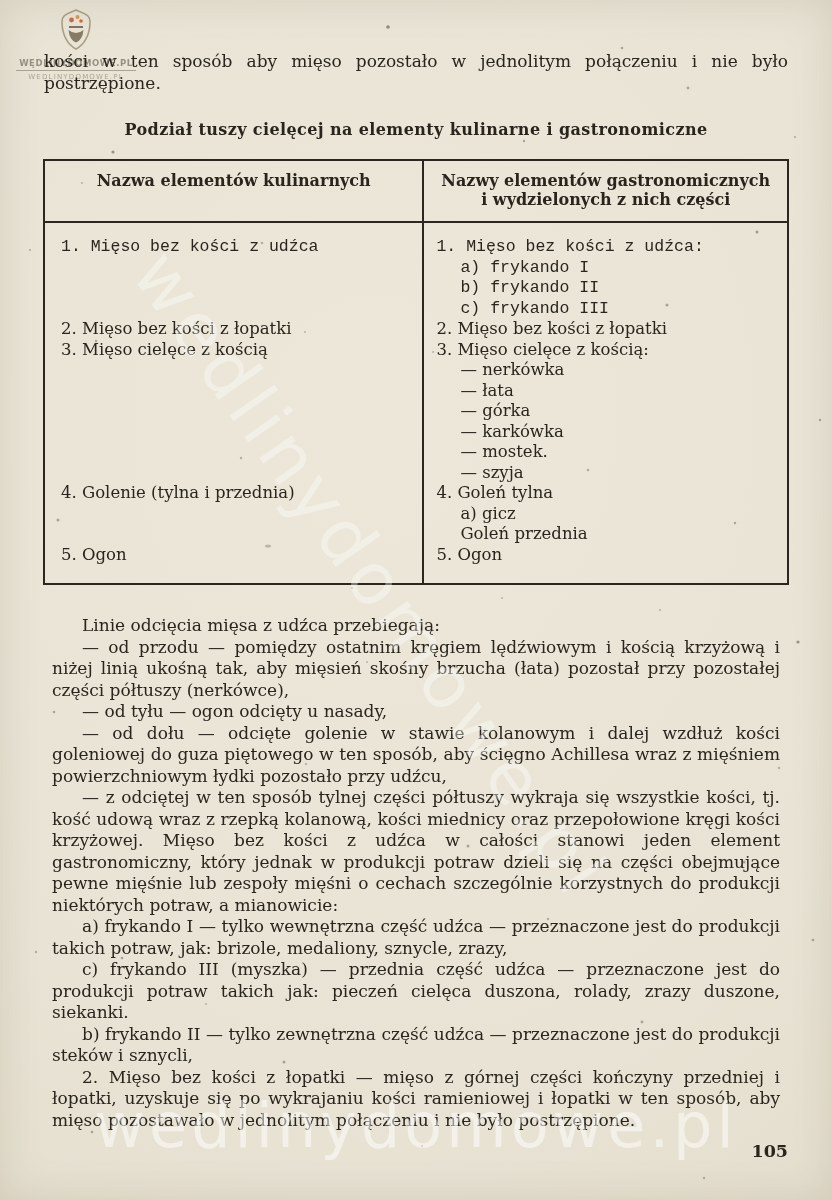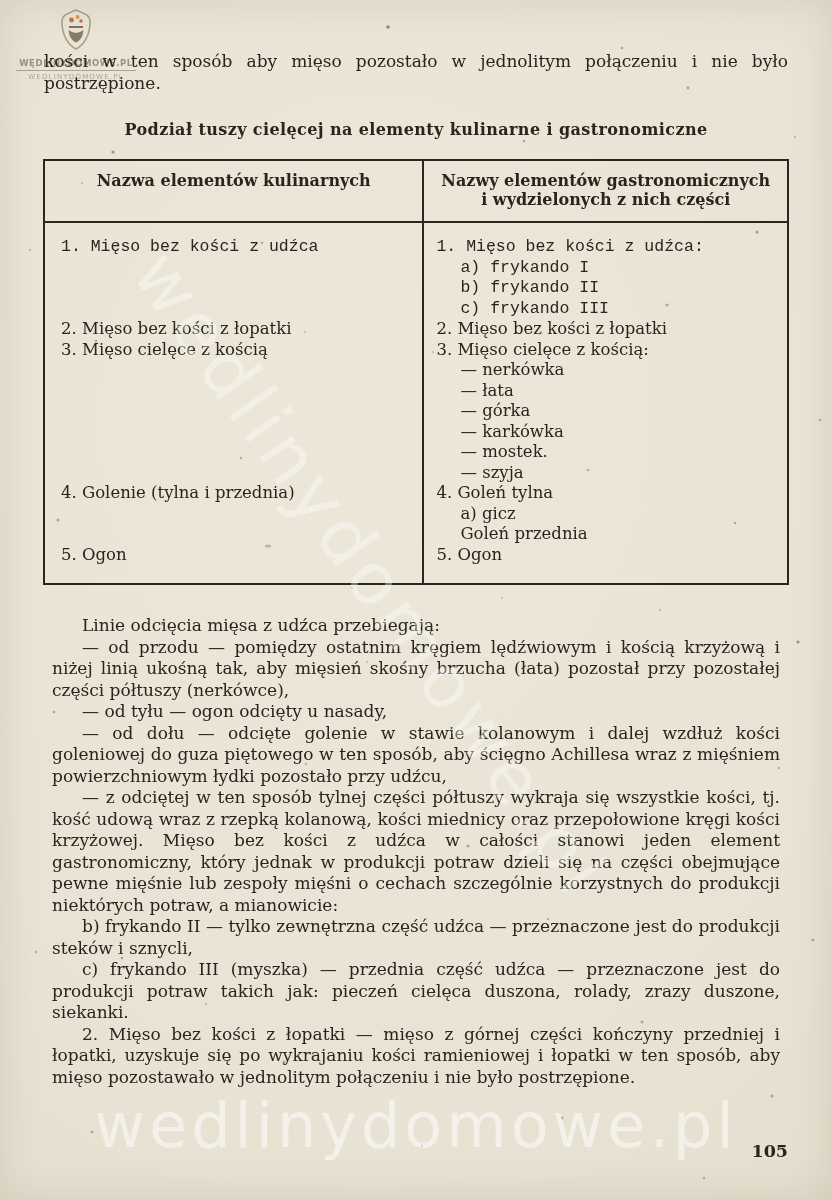--- a/index.html
+++ b/index.html
@@ -268,6 +268,7 @@
       <p>— od tyłu — ogon odcięty u nasady,</p>
       <p>— od dołu — odcięte golenie w stawie kolanowym i dalej wzdłuż kości goleniowej do guza piętowego w ten sposób, aby ścięgno Achillesa wraz z mięśniem powierzchniowym łydki pozostało przy udźcu,</p>
       <p>— z odciętej w ten sposób tylnej części półtuszy wykraja się wszystkie kości, tj. kość udową wraz z rzepką kolanową, kości miednicy oraz przepołowione kręgi kości krzyżowej. Mięso bez kości z udźca w całości stanowi jeden element gastronomiczny, który jednak w produkcji potraw dzieli się na części obejmujące pewne mięśnie lub zespoły mięśni o cechach szczególnie korzystnych do produkcji niektórych potraw, a mianowicie:</p>
+      <p>a) frykando I — tylko wewnętrzna część udźca — przeznaczone jest do produkcji takich potraw, jak: brizole, medaliony, sznycle, zrazy,</p>
       <p>b) frykando II — tylko zewnętrzna część udźca — przeznaczone jest do produkcji steków i sznycli,</p>
       <p>c) frykando III (myszka) — przednia część udźca — przeznaczone jest do produkcji potraw takich jak: pieczeń cielęca duszona, rolady, zrazy duszone, siekanki.</p>
       <p>2. Mięso bez kości z łopatki — mięso z górnej części kończyny przedniej i łopatki, uzyskuje się po wykrajaniu kości ramieniowej i łopatki w ten sposób, aby mięso pozostawało w jednolitym połączeniu i nie było postrzępione.</p>

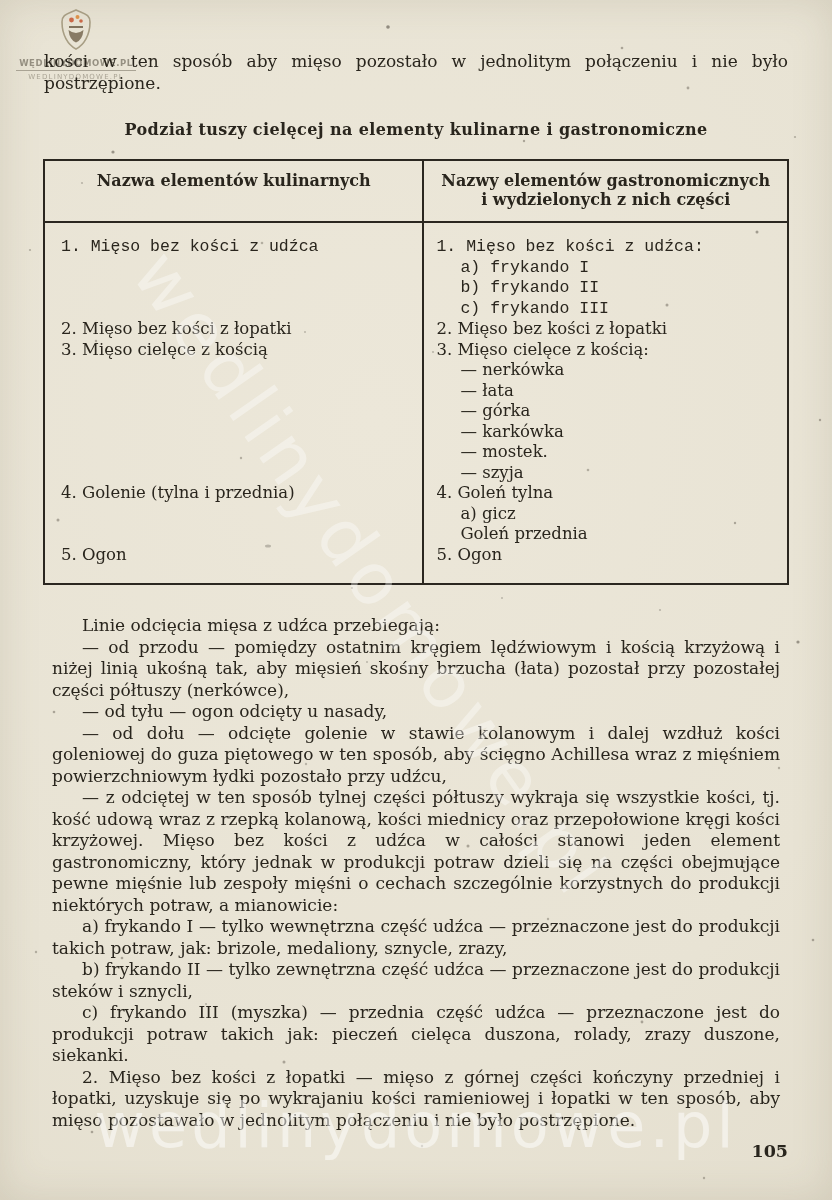--- a/index.html
+++ b/index.html
@@ -269,8 +269,8 @@
       <p>— od dołu — odcięte golenie w stawie kolanowym i dalej wzdłuż kości goleniowej do guza piętowego w ten sposób, aby ścięgno Achillesa wraz z mięśniem powierzchniowym łydki pozostało przy udźcu,</p>
       <p>— z odciętej w ten sposób tylnej części półtuszy wykraja się wszystkie kości, tj. kość udową wraz z rzepką kolanową, kości miednicy oraz przepołowione kręgi kości krzyżowej. Mięso bez kości z udźca w całości stanowi jeden element gastronomiczny, który jednak w produkcji potraw dzieli się na części obejmujące pewne mięśnie lub zespoły mięśni o cechach szczególnie korzystnych do produkcji niektórych potraw, a mianowicie:</p>
       <p>a) frykando I — tylko wewnętrzna część udźca — przeznaczone jest do produkcji takich potraw, jak: brizole, medaliony, sznycle, zrazy,</p>
+      <p>c) frykando III (myszka) — przednia część udźca — przeznaczone jest do produkcji potraw takich jak: pieczeń cielęca duszona, rolady, zrazy duszone, siekanki.</p>
       <p>b) frykando II — tylko zewnętrzna część udźca — przeznaczone jest do produkcji steków i sznycli,</p>
-      <p>c) frykando III (myszka) — przednia część udźca — przeznaczone jest do produkcji potraw takich jak: pieczeń cielęca duszona, rolady, zrazy duszone, siekanki.</p>
       <p>2. Mięso bez kości z łopatki — mięso z górnej części kończyny przedniej i łopatki, uzyskuje się po wykrajaniu kości ramieniowej i łopatki w ten sposób, aby mięso pozostawało w jednolitym połączeniu i nie było postrzępione.</p>
     </div>
 

